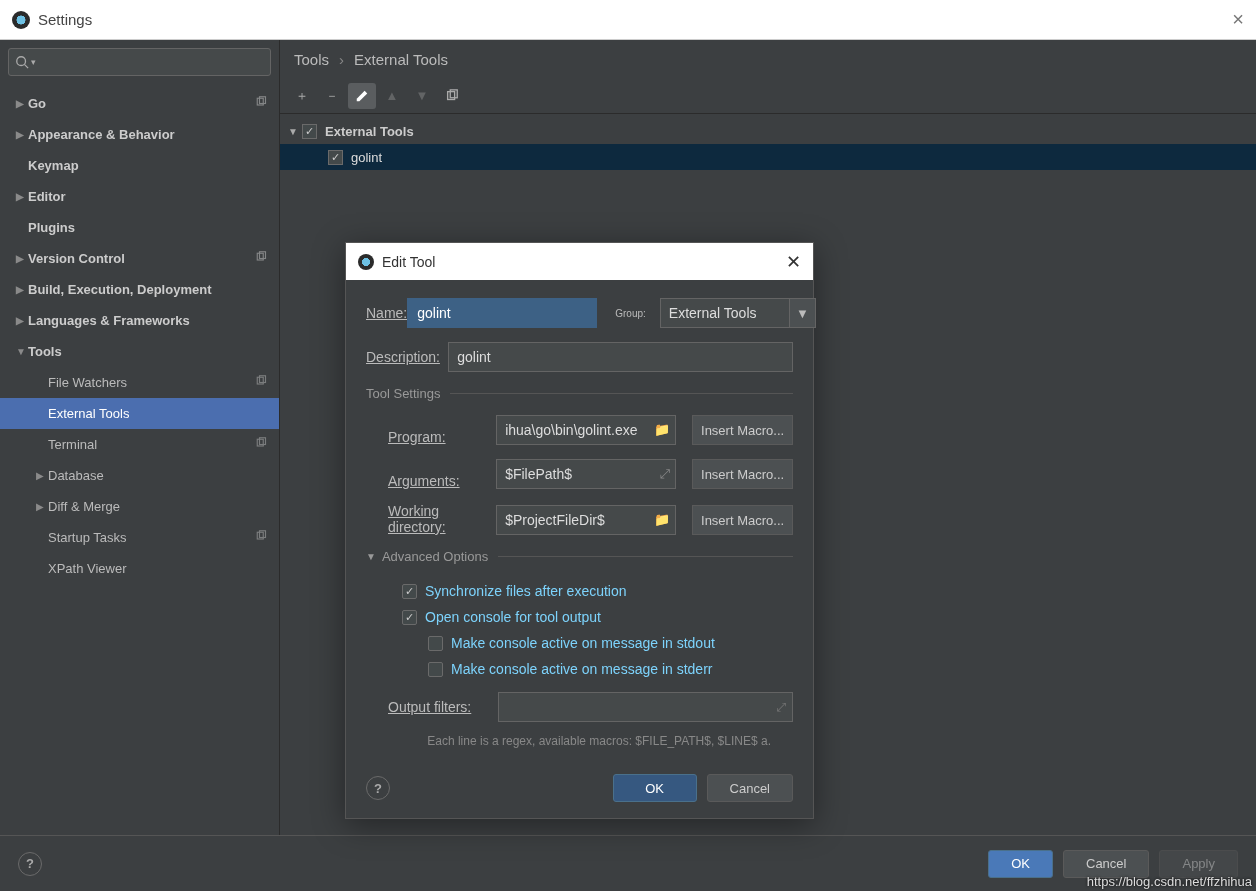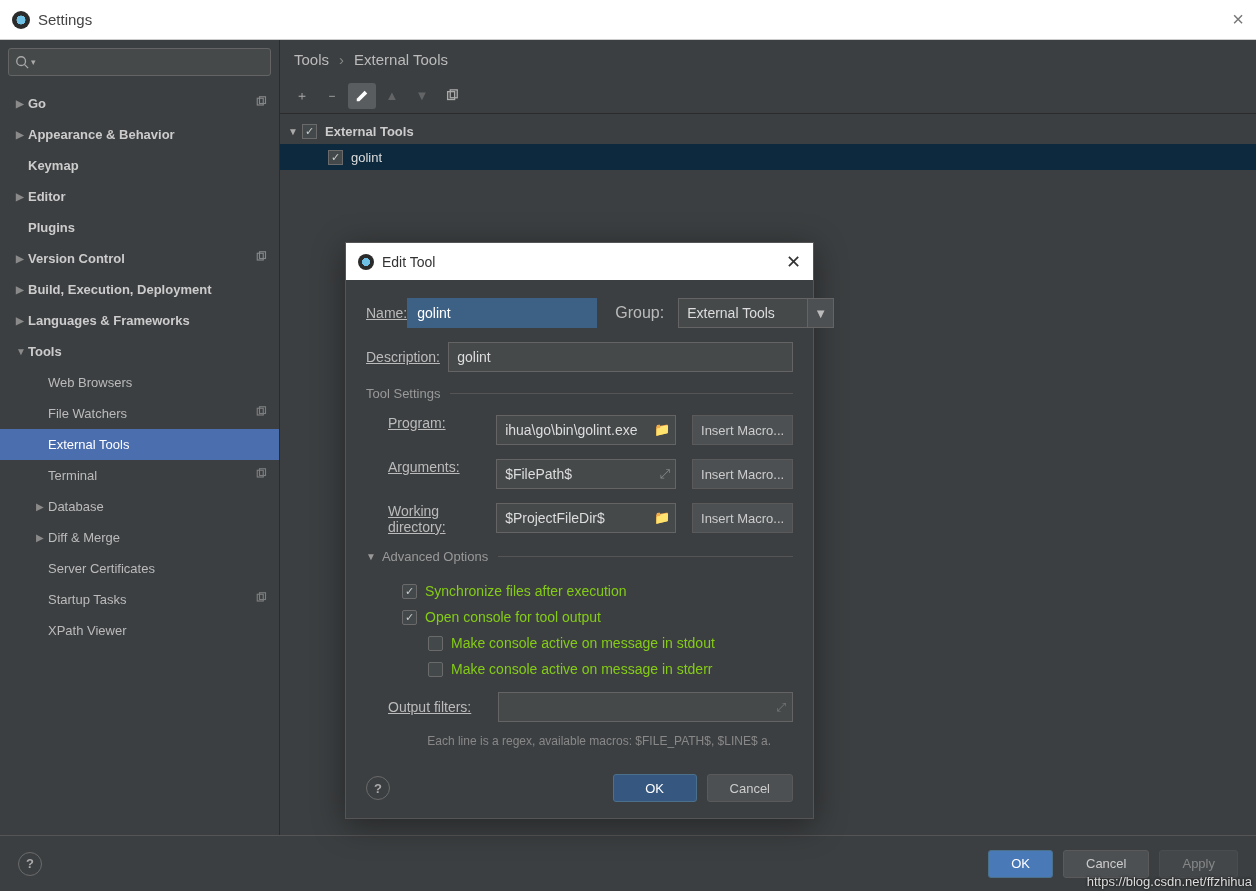--- a/index.html
+++ b/index.html
@@ -63,7 +63,7 @@
 .text-input.focused { border: 2px solid #3d6185; background: #45494a; }
 .text-input.focused::selection { background: #2f65a5; }
 .name-input { width: 190px; }
-.group-label { margin: 0 14px 0 18px; color: #bbb; font-size: 16px; }
+.group-label { margin: 0 14px 0 18px; color: #bbb; font-size: 10px; }
 .combo { display: flex; }
 .combo .text-input { width: 130px; }
 .combo-btn { width: 26px; height: 30px; background: #4c5052; border: 1px solid #646464; border-left: none; display: flex; align-items: center; justify-content: center; color: #bbb; }

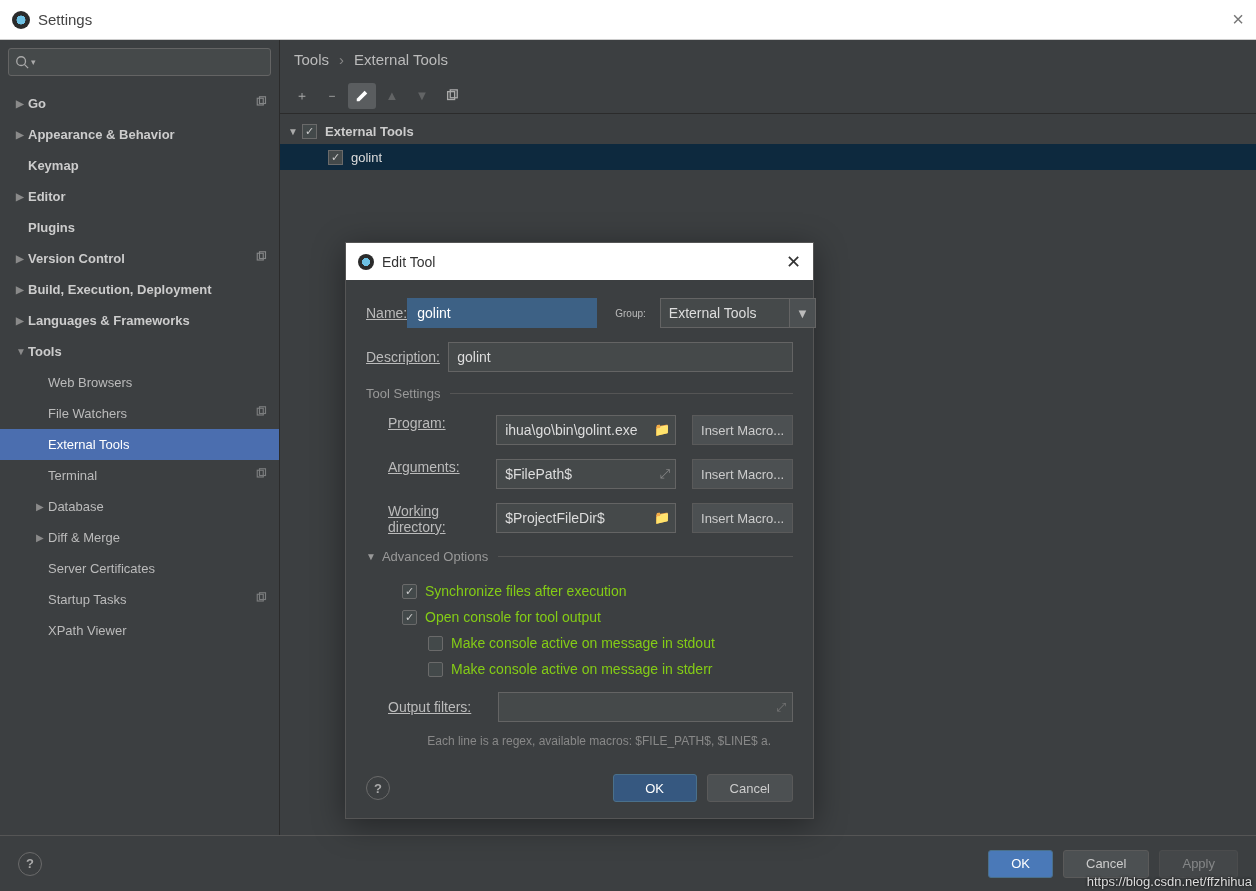--- a/index.html
+++ b/index.html
@@ -166,10 +166,6 @@
         </div>
         <div class="tree-item level1">
           <span class="arrow"></span>
-          <span>Web Browsers</span>
-        </div>
-        <div class="tree-item level1">
-          <span class="arrow"></span>
           <span>File Watchers</span>
           <span class="copy-icon"><svg width="12" height="12" viewBox="0 0 16 16">
               <rect x="3" y="3" width="8" height="9"></rect>

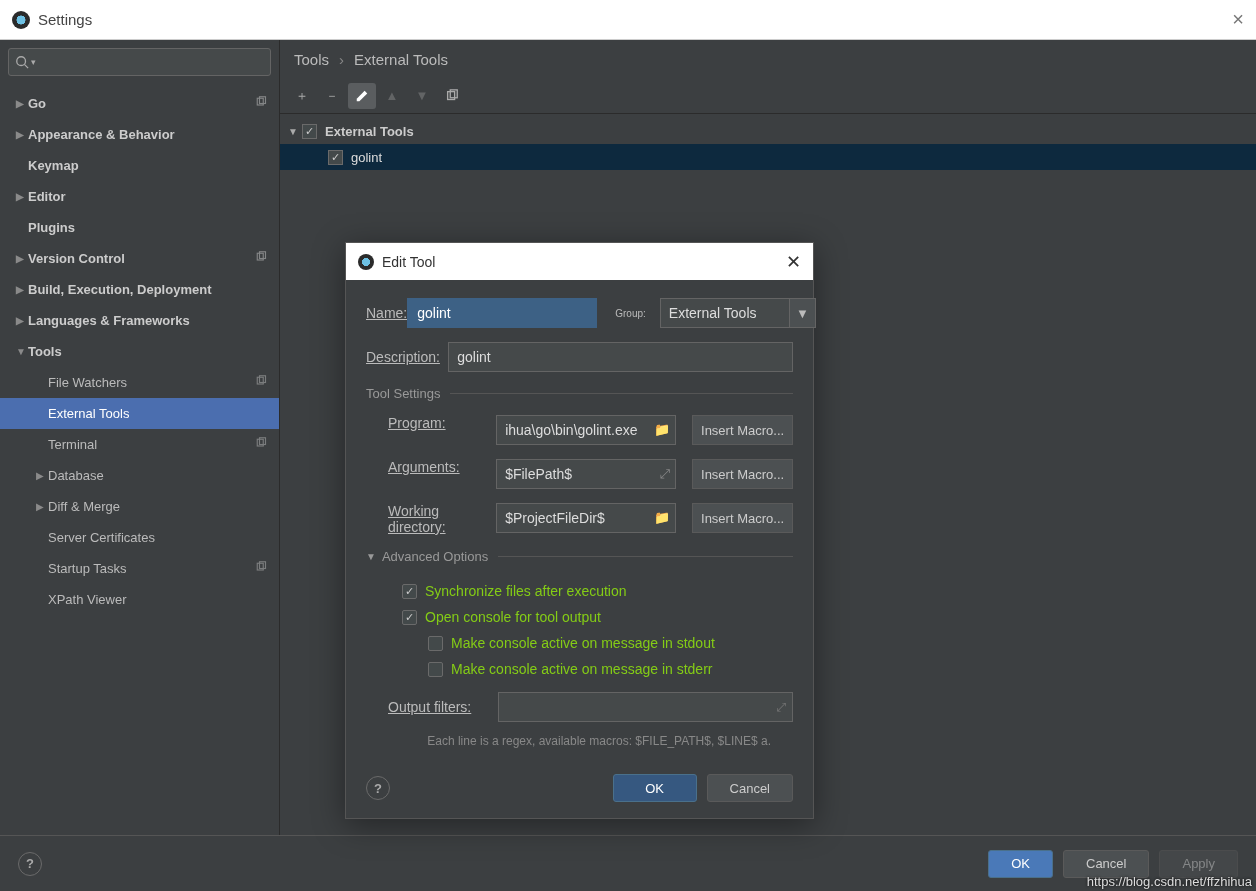--- a/index.html
+++ b/index.html
@@ -73,7 +73,7 @@
 .fieldset-label::after { content: ""; flex: 1; height: 1px; background: #555; margin-left: 10px; }
 .fieldset-label .exp { margin-right: 6px; font-size: 10px; }
 
-.tool-row { display: flex; align-items: flex-start; margin-bottom: 14px; padding-left: 22px; }
+.tool-row { display: flex; align-items: flex-end; margin-bottom: 14px; padding-left: 22px; }
 .tool-row .form-label { width: 140px; }
 .path-input { flex: 1; position: relative; display: flex; }
 .path-input .text-input { width: 180px; padding-right: 24px; }

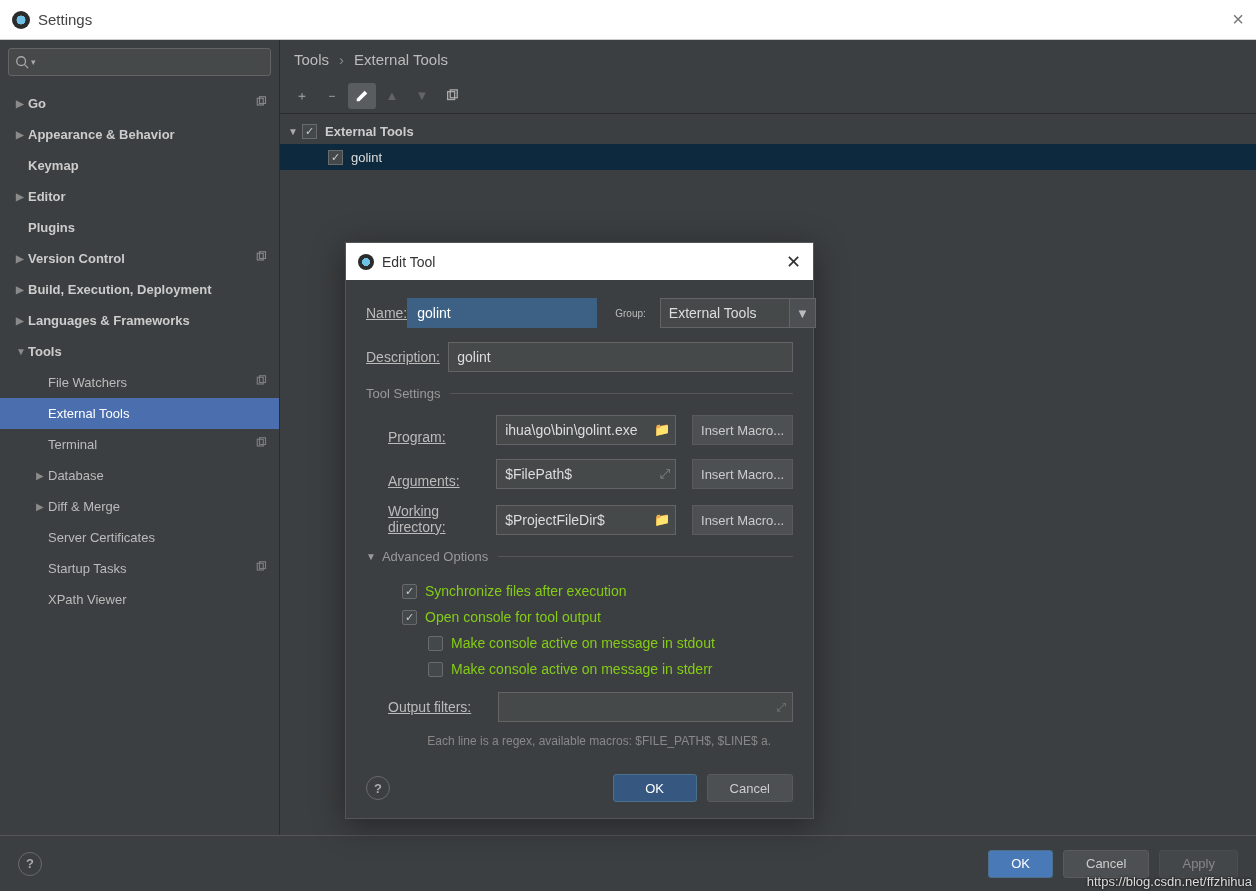--- a/index.html
+++ b/index.html
@@ -194,10 +194,6 @@
         </div>
         <div class="tree-item level1">
           <span class="arrow"></span>
-          <span>Server Certificates</span>
-        </div>
-        <div class="tree-item level1">
-          <span class="arrow"></span>
           <span>Startup Tasks</span>
           <span class="copy-icon"><svg width="12" height="12" viewBox="0 0 16 16">
               <rect x="3" y="3" width="8" height="9"></rect>

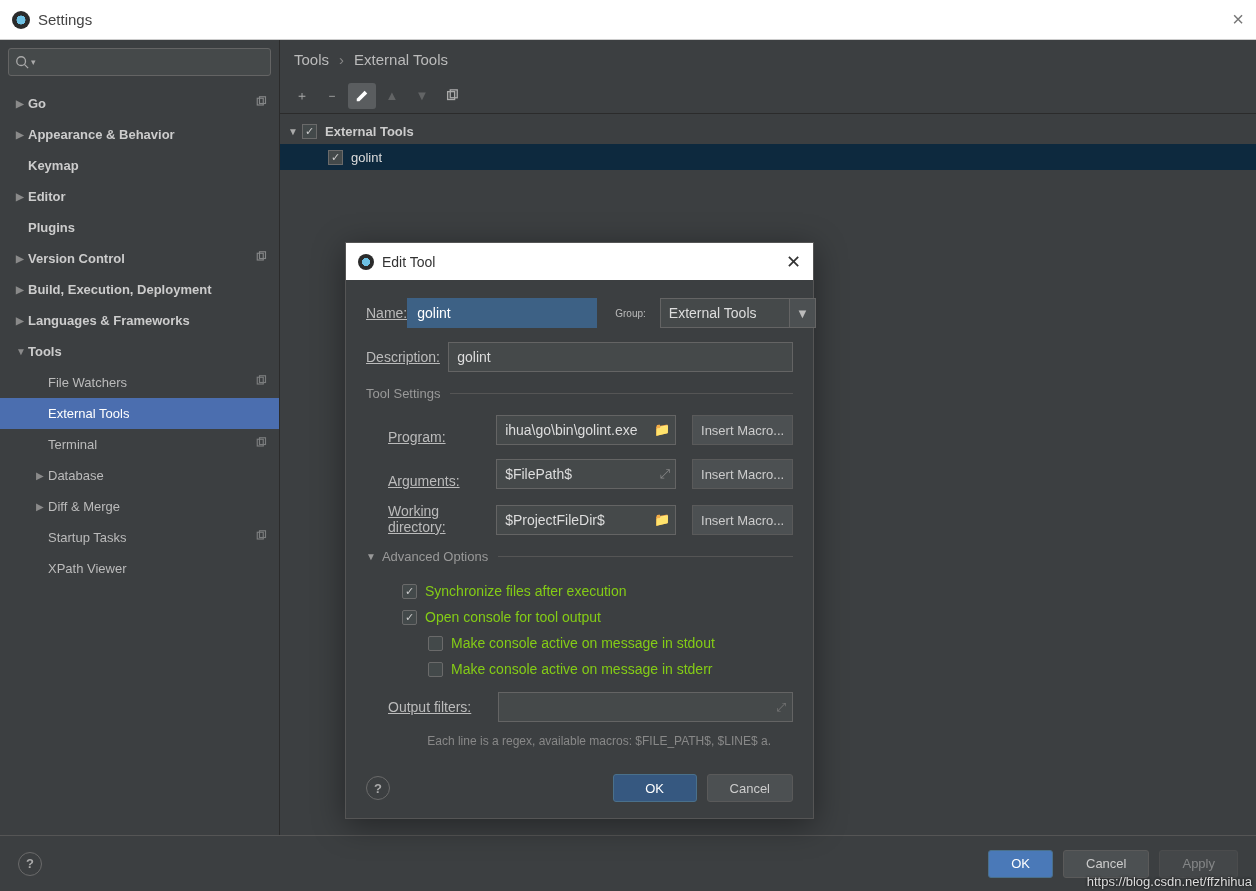--- a/index.html
+++ b/index.html
@@ -83,7 +83,7 @@
 .adv-opt { margin-top: 10px; }
 .check-row { display: flex; align-items: center; padding: 5px 0 5px 36px; }
 .check-row .checkbox { border-radius: 2px; }
-.check-row label { color: #84cc16; font-size: 14px; }
+.check-row label { color: #7dd3fc; font-size: 14px; }
 
 .output-row { display: flex; align-items: center; padding: 10px 0 6px 22px; }
 .output-row .form-label { width: 110px; }

